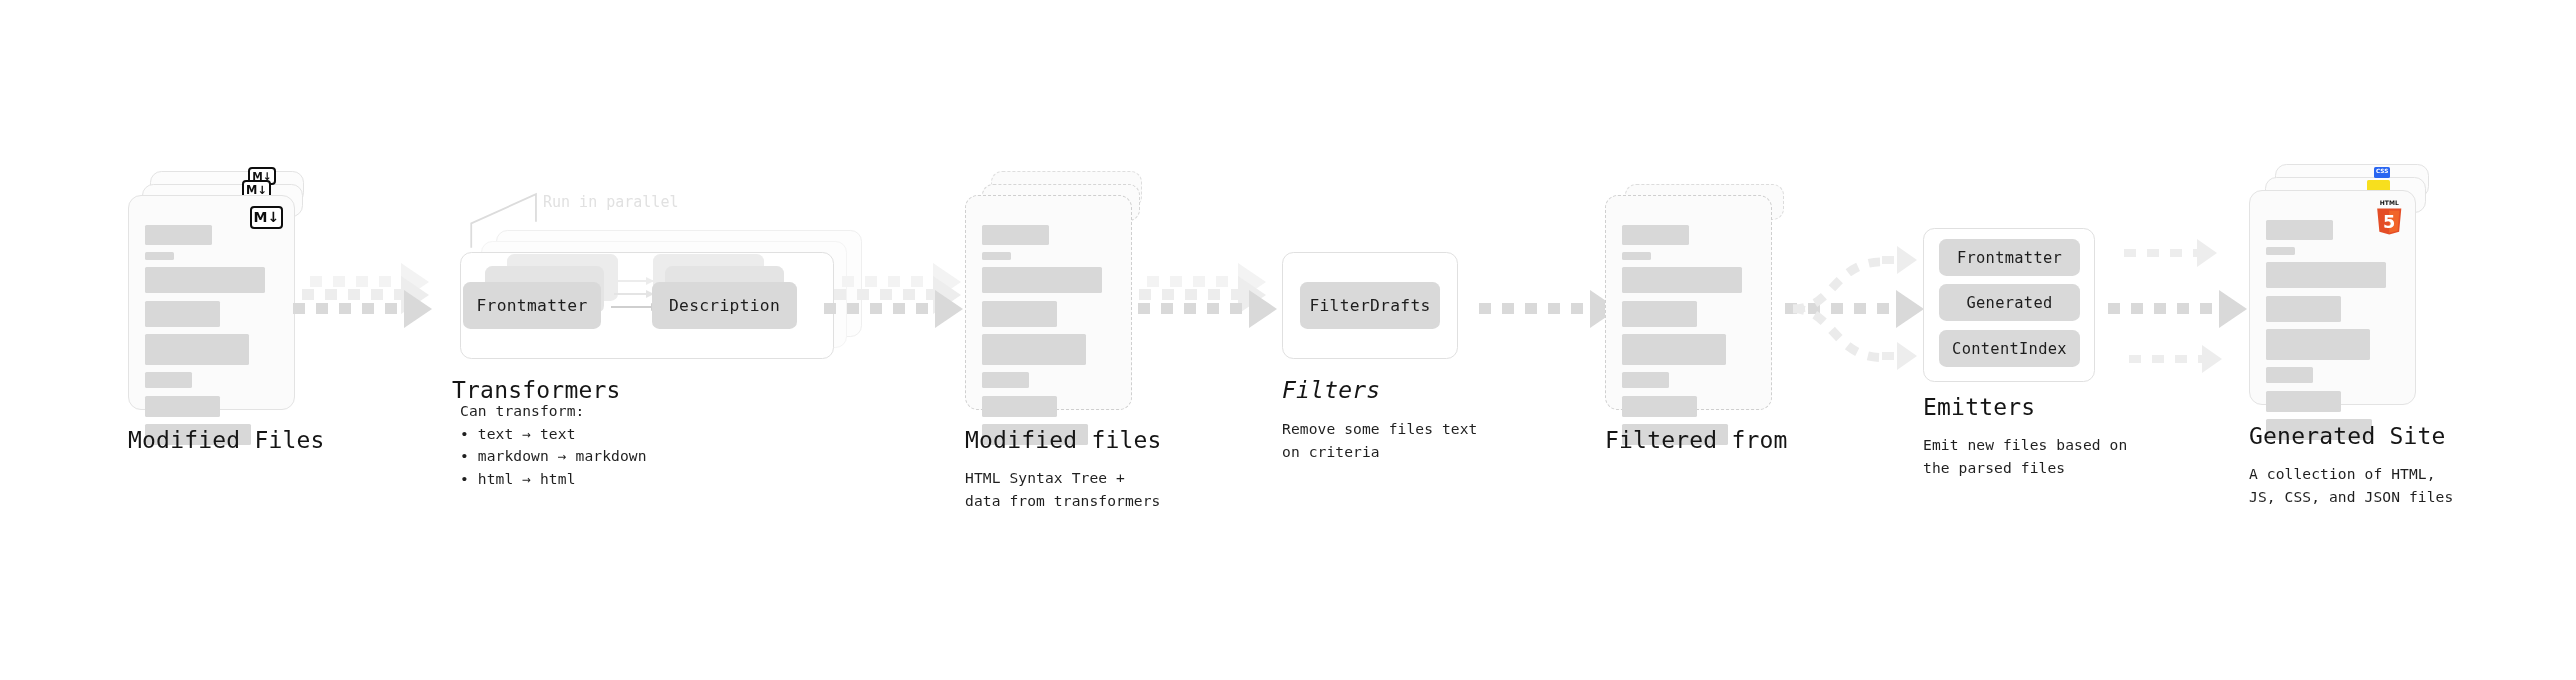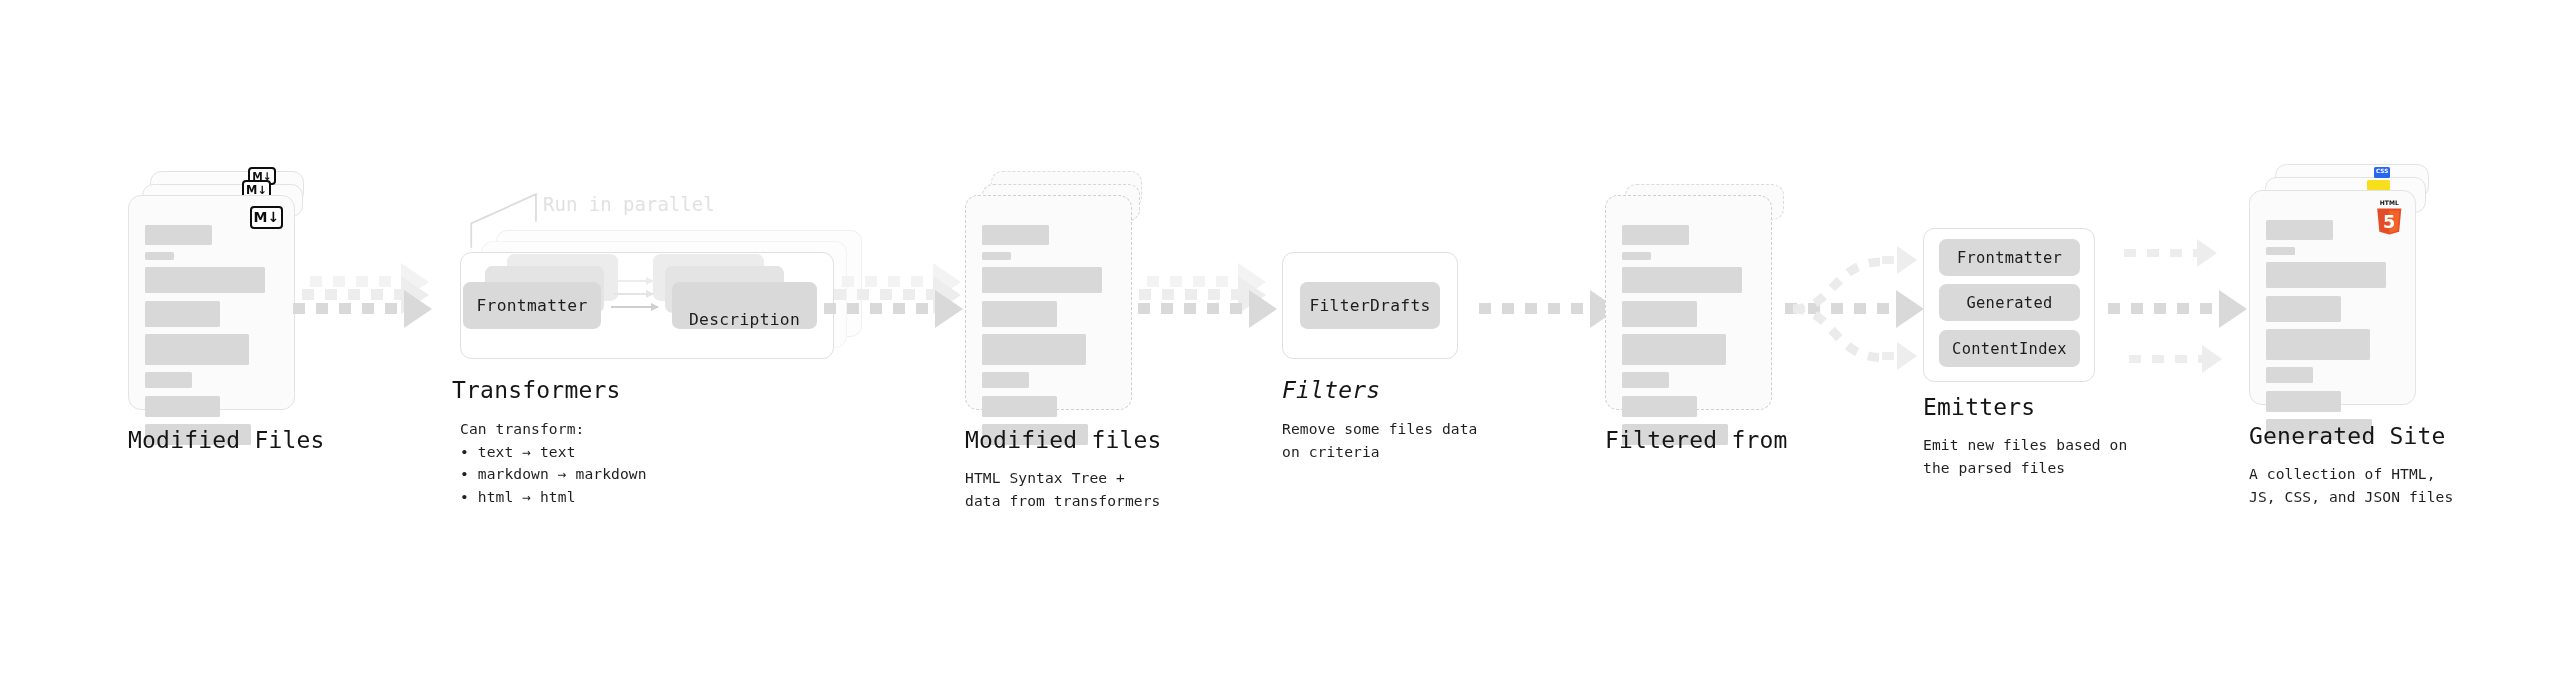--- a/index.html
+++ b/index.html
@@ -48,7 +48,7 @@
     white-space:pre-line;letter-spacing:0.1px;
   }
   .parallel-lbl{
-    position:absolute;font-size:19px;color:#e1e1e1;white-space:nowrap;
+    position:absolute;font-size:15px;color:#e1e1e1;white-space:nowrap;
   }
 
   

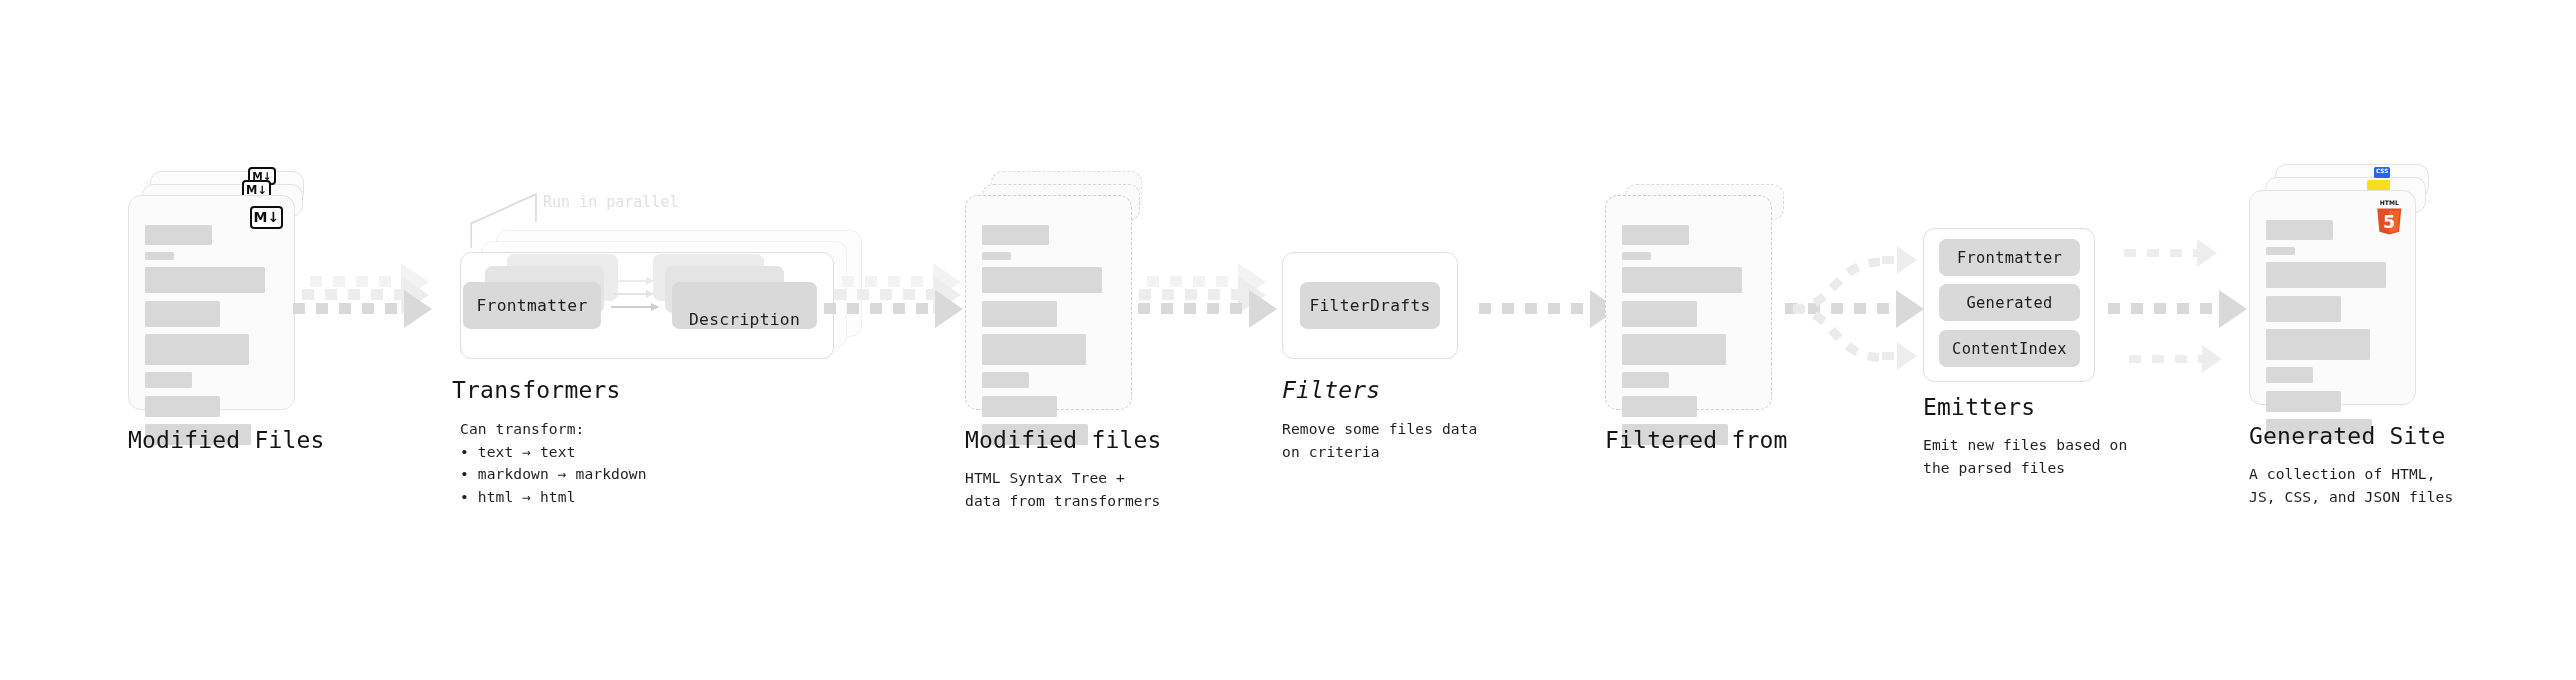--- a/index.html
+++ b/index.html
@@ -165,7 +165,7 @@
     <div class="chip" style="left:463px;top:282px;width:138px;height:47px;">
       <span>Frontmatter</span>
     </div>
-    <div class="chip" style="left:672px;top:282px;width:145px;height:47px;align-items:flex-end;">
+    <div class="chip" style="left:652px;top:282px;width:145px;height:47px;">
       <span>Description</span>
     </div>
 

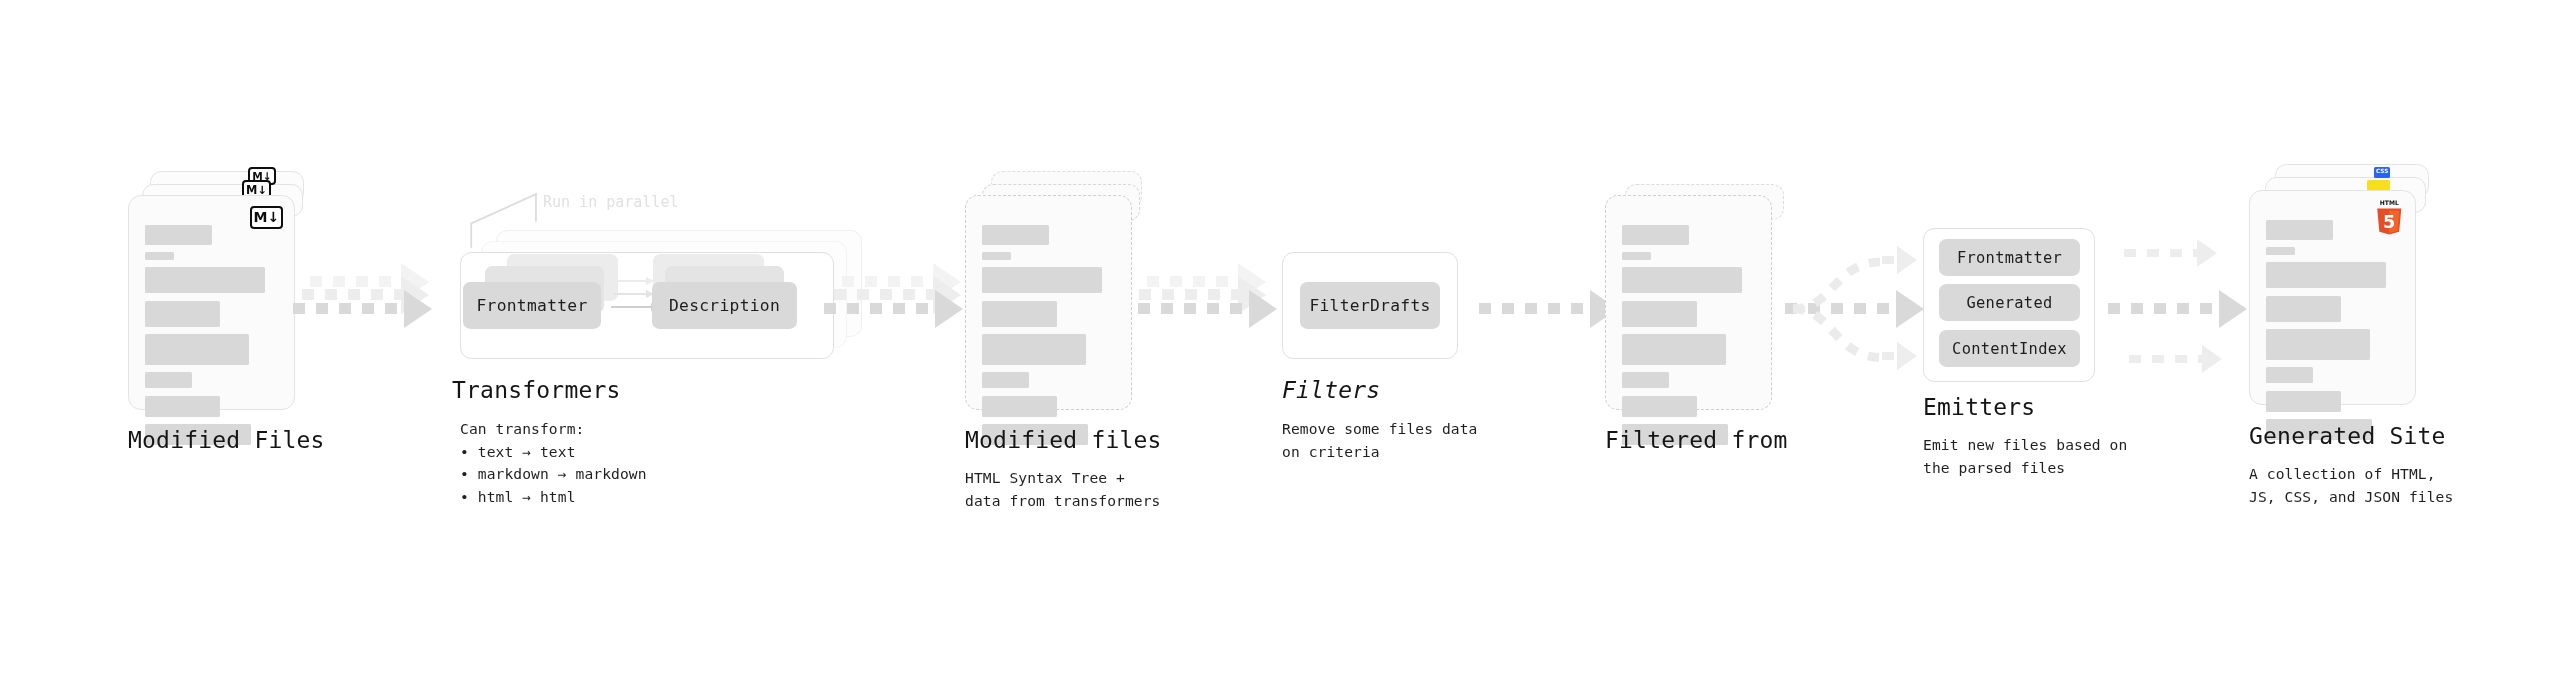--- a/index.html
+++ b/index.html
@@ -170,7 +170,7 @@
     </div>
 
     <div class="title" style="left:452px;top:377px;">Transformers</div>
-    <div class="desc" style="left:460px;top:418px;width:268px;">Can transform:
+    <div class="desc" style="left:460px;top:400px;width:268px;">Can transform:
  • text → text
  • markdown → markdown
  • html → html</div>

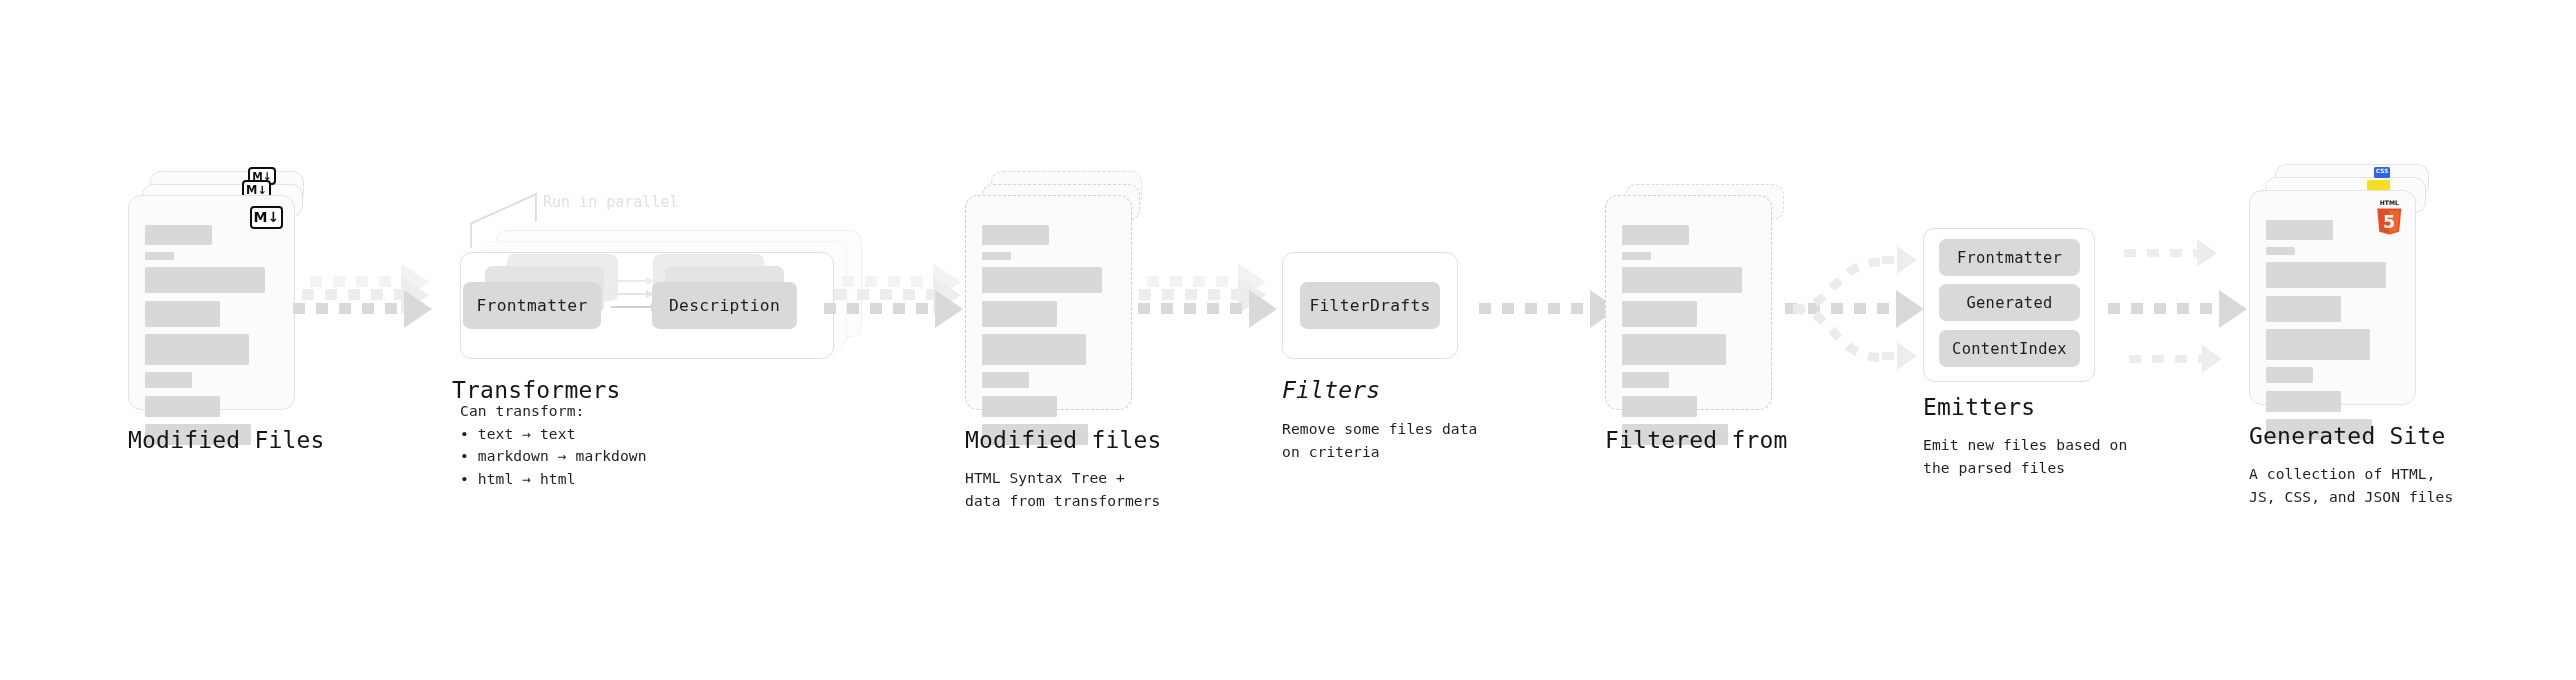--- a/index.html
+++ b/index.html
@@ -230,7 +230,7 @@
       <span>FilterDrafts</span>
     </div>
     <div class="title" style="left:1282px;top:377px;font-style:italic;">Filters</div>
-    <div class="desc" style="left:1282px;top:418px;width:268px;">Remove some files data
+    <div class="desc" style="left:1282px;top:418px;width:268px;">Remove some files text
 on criteria</div>
   </div>
 

